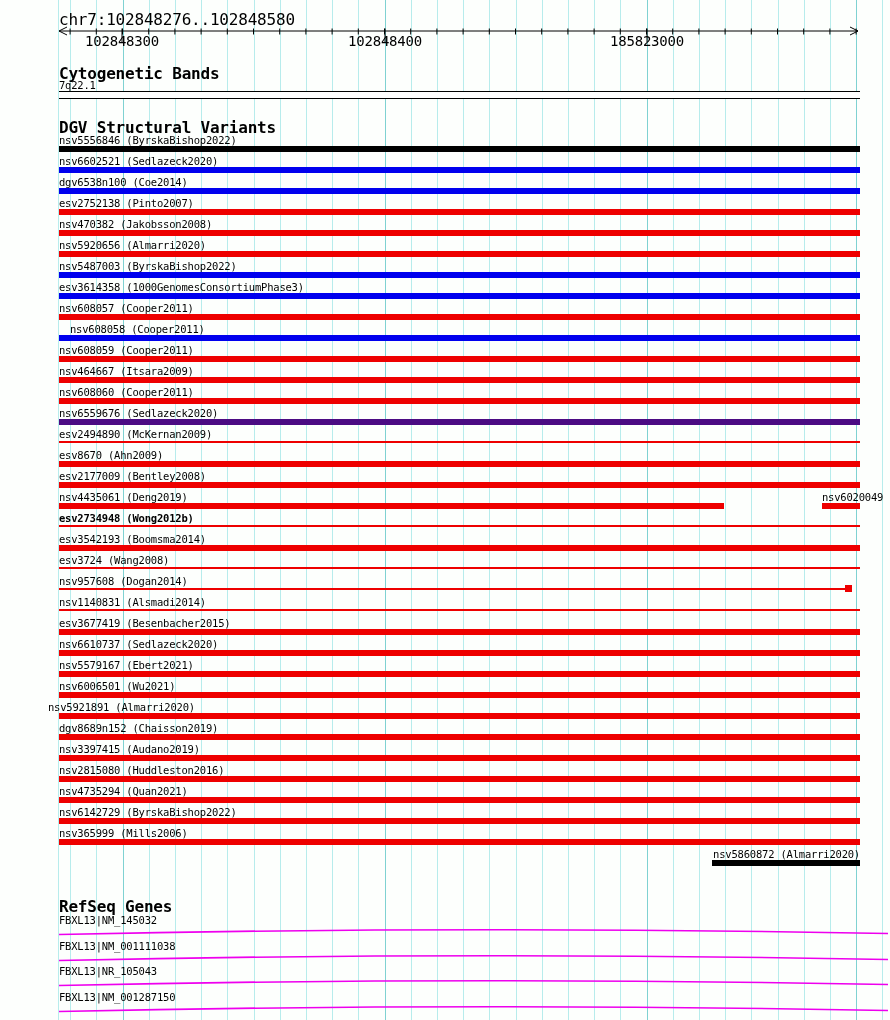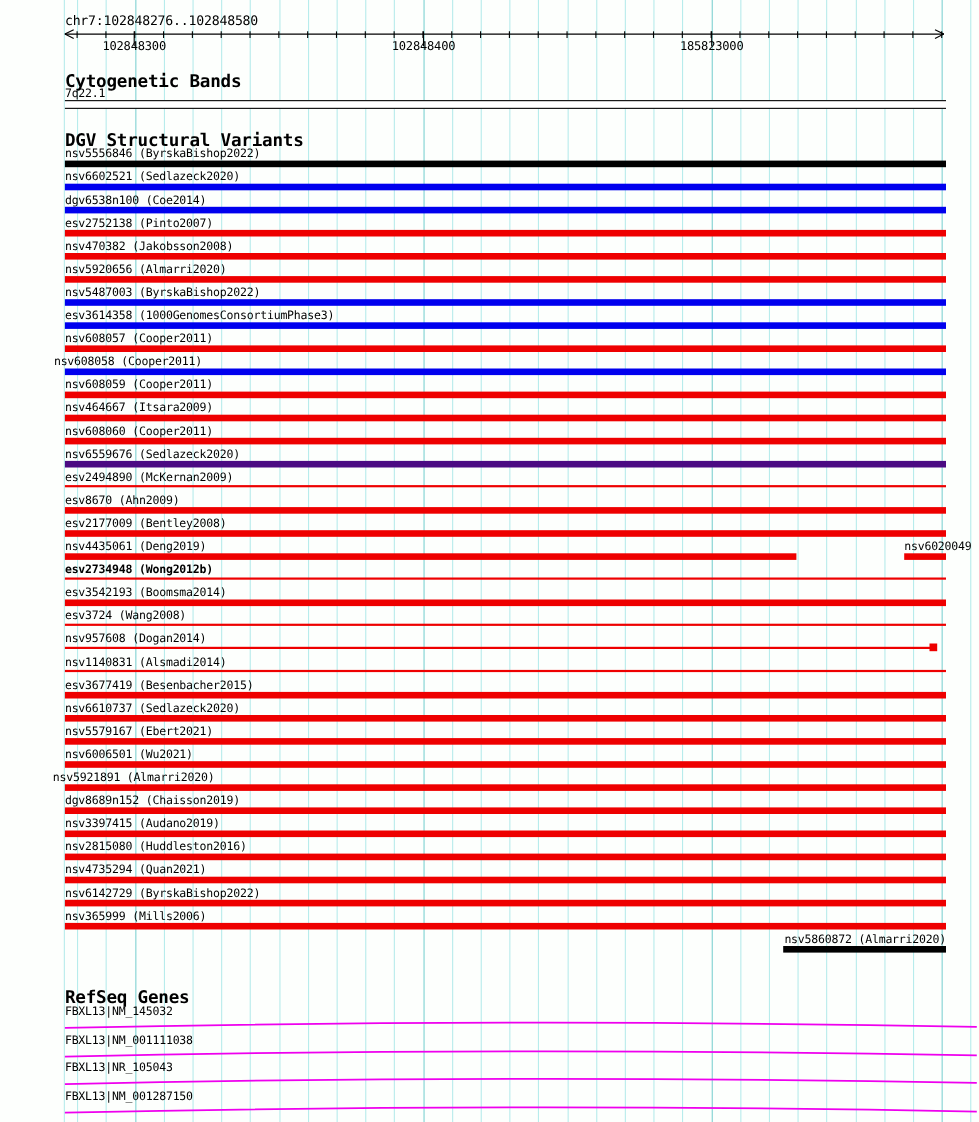--- a/index.html
+++ b/index.html
@@ -13,7 +13,7 @@
   .mono{font-family:"DejaVu Sans Mono","Liberation Mono",monospace;letter-spacing:-0.2px;}
   .lbl{font-size:10.5px;line-height:11px;white-space:nowrap;}
   .hdr{font-size:16px;line-height:13px;font-weight:bold;white-space:nowrap;}
-  .title{font-size:12px;line-height:13px;white-space:nowrap;text-align:center;}
+  .title{font-size:16px;line-height:13px;white-space:nowrap;text-align:center;}
   .tick-label{font-size:11px;line-height:11px;transform:translateX(-50%);white-space:nowrap;}
   .gridline{position:absolute;top:0;width:1px;height:1020px;}
   .bar{position:absolute;}

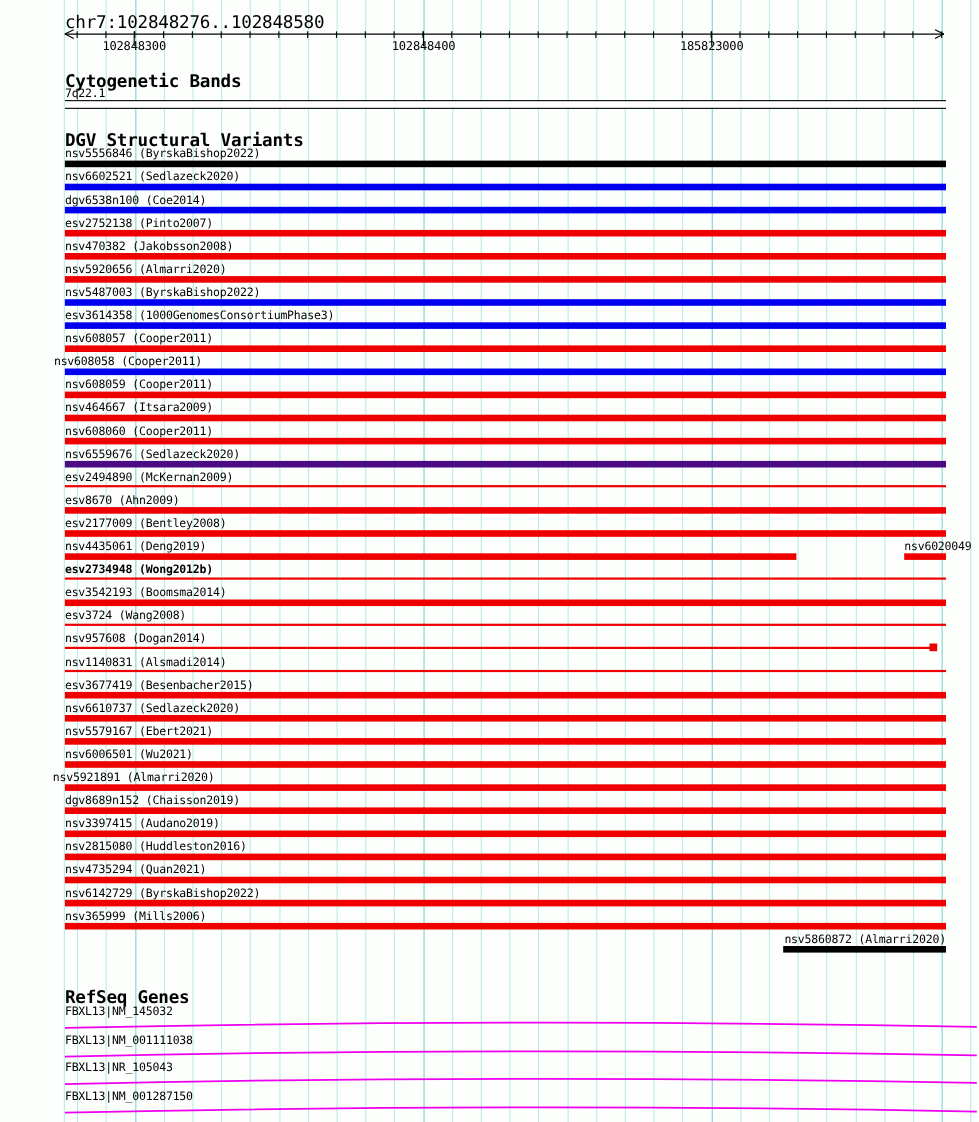--- a/index.html
+++ b/index.html
@@ -14,7 +14,7 @@
   .lbl{font-size:10.5px;line-height:11px;white-space:nowrap;}
   .hdr{font-size:16px;line-height:13px;font-weight:bold;white-space:nowrap;}
   .title{font-size:16px;line-height:13px;white-space:nowrap;text-align:center;}
-  .tick-label{font-size:11px;line-height:11px;transform:translateX(-50%);white-space:nowrap;}
+  .tick-label{font-size:14px;line-height:11px;transform:translateX(-50%);white-space:nowrap;}
   .gridline{position:absolute;top:0;width:1px;height:1020px;}
   .bar{position:absolute;}
   .band-rect{position:absolute;border-top:1px solid #000;border-bottom:1px solid #000;background:#fff;}

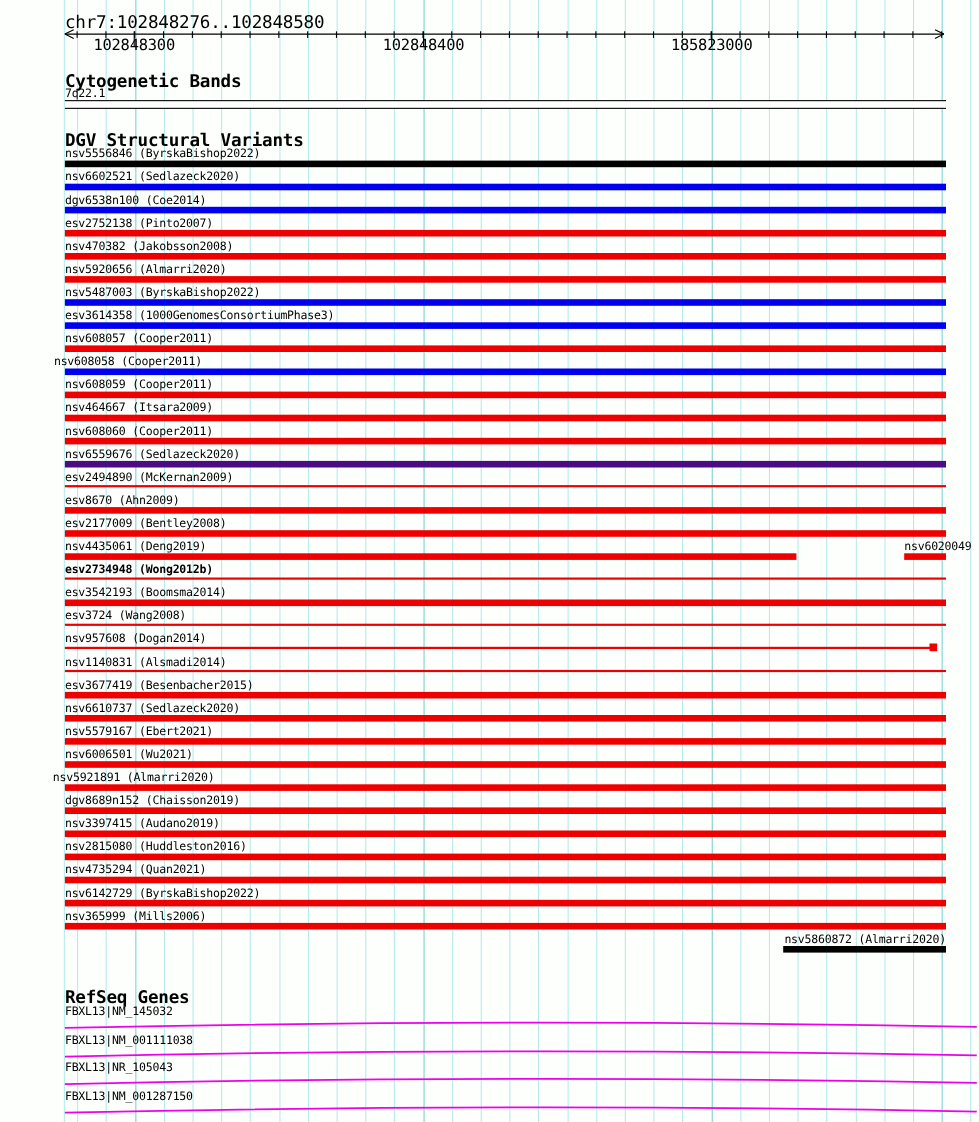--- a/index.html
+++ b/index.html
@@ -152,7 +152,7 @@
         <div class="bar" style="left: 59px; width: 801px; top: 313.5px; height: 6px; background: rgb(238, 0, 0);"></div>
       </div>
       <div>
-        <div class="abs mono lbl" style="top: 324px; left: 49px;">nsv608058 (Cooper2011)</div>
+        <div class="abs mono lbl" style="top: 324px; left: 70px;">nsv608058 (Cooper2011)</div>
         <div class="bar" style="left: 59px; width: 801px; top: 334.5px; height: 6px; background: rgb(0, 0, 238);"></div>
       </div>
       <div>

